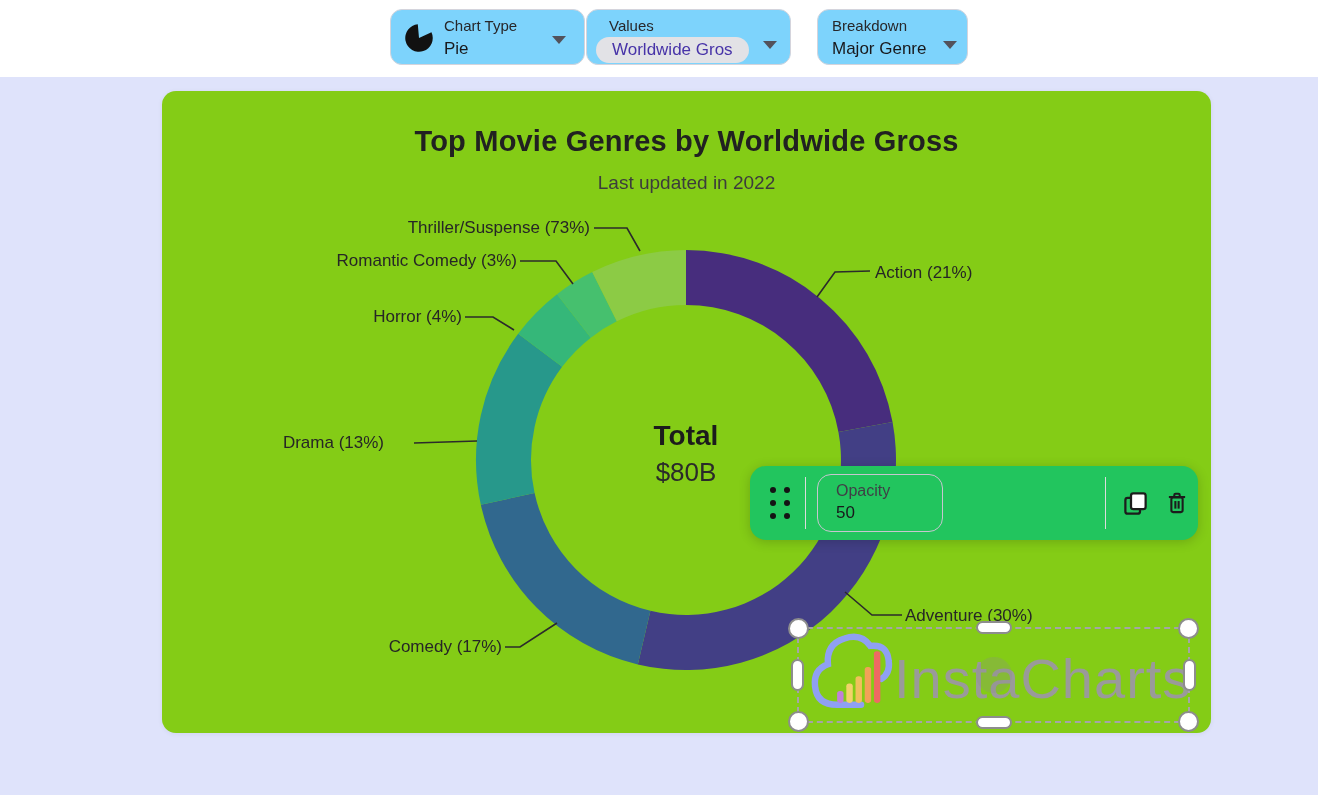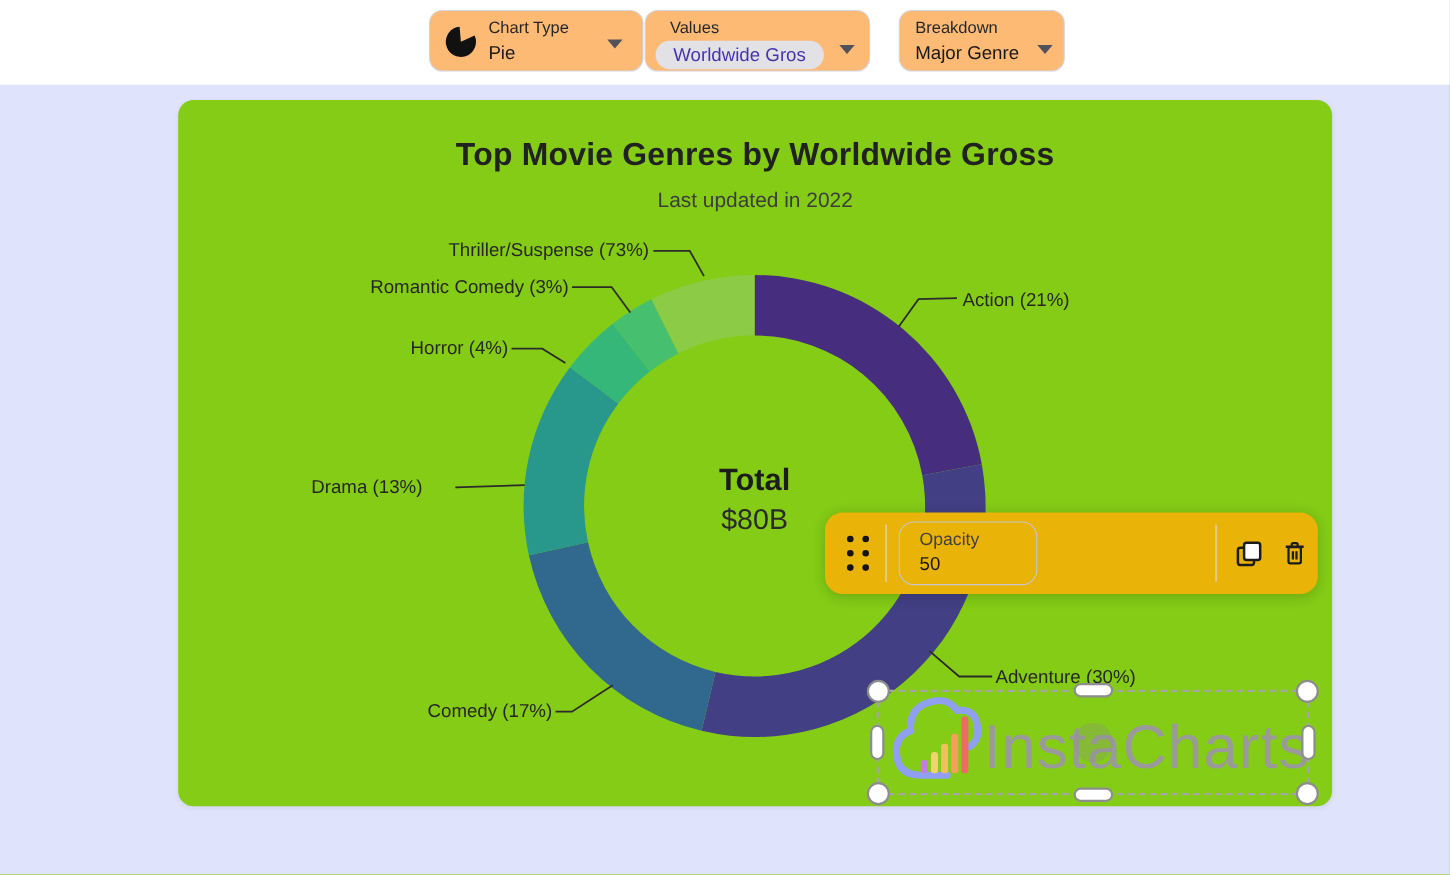--- a/index.html
+++ b/index.html
@@ -17,7 +17,7 @@
     background:#ffffff; z-index:10;
   }
   .ctrl {
-    position:absolute; top:9px; height:56px; background:#fdba74;
+    position:absolute; top:9px; height:56px; background:#7dd3fc;
     border:1px solid #d4d4dc; border-radius:12px;
   }
   .ctrl-label { position:absolute; font-size:15px; color:#27272a; top:7px; }

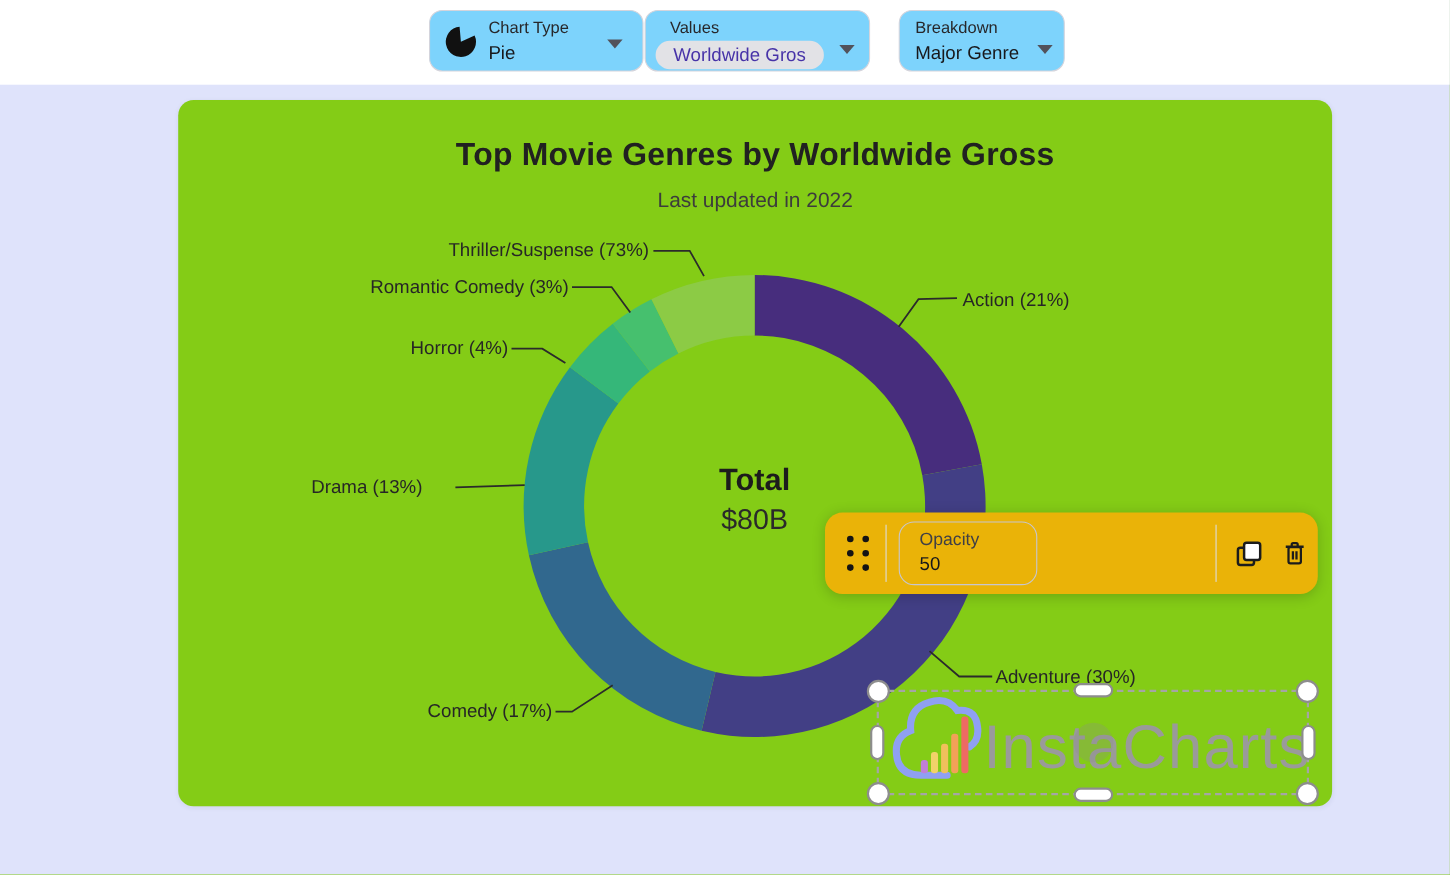--- a/index.html
+++ b/index.html
@@ -77,7 +77,7 @@
   
   .float-bar {
     position:absolute; left:750px; top:466px; width:448px; height:74px;
-    background:#eab308; border-radius:16px; z-index:50;
+    background:#22c55e; border-radius:16px; z-index:50;
     box-shadow:0 2px 12px rgba(0,0,0,.18);
     display:flex; align-items:center;justify-content:space-between;
   }

